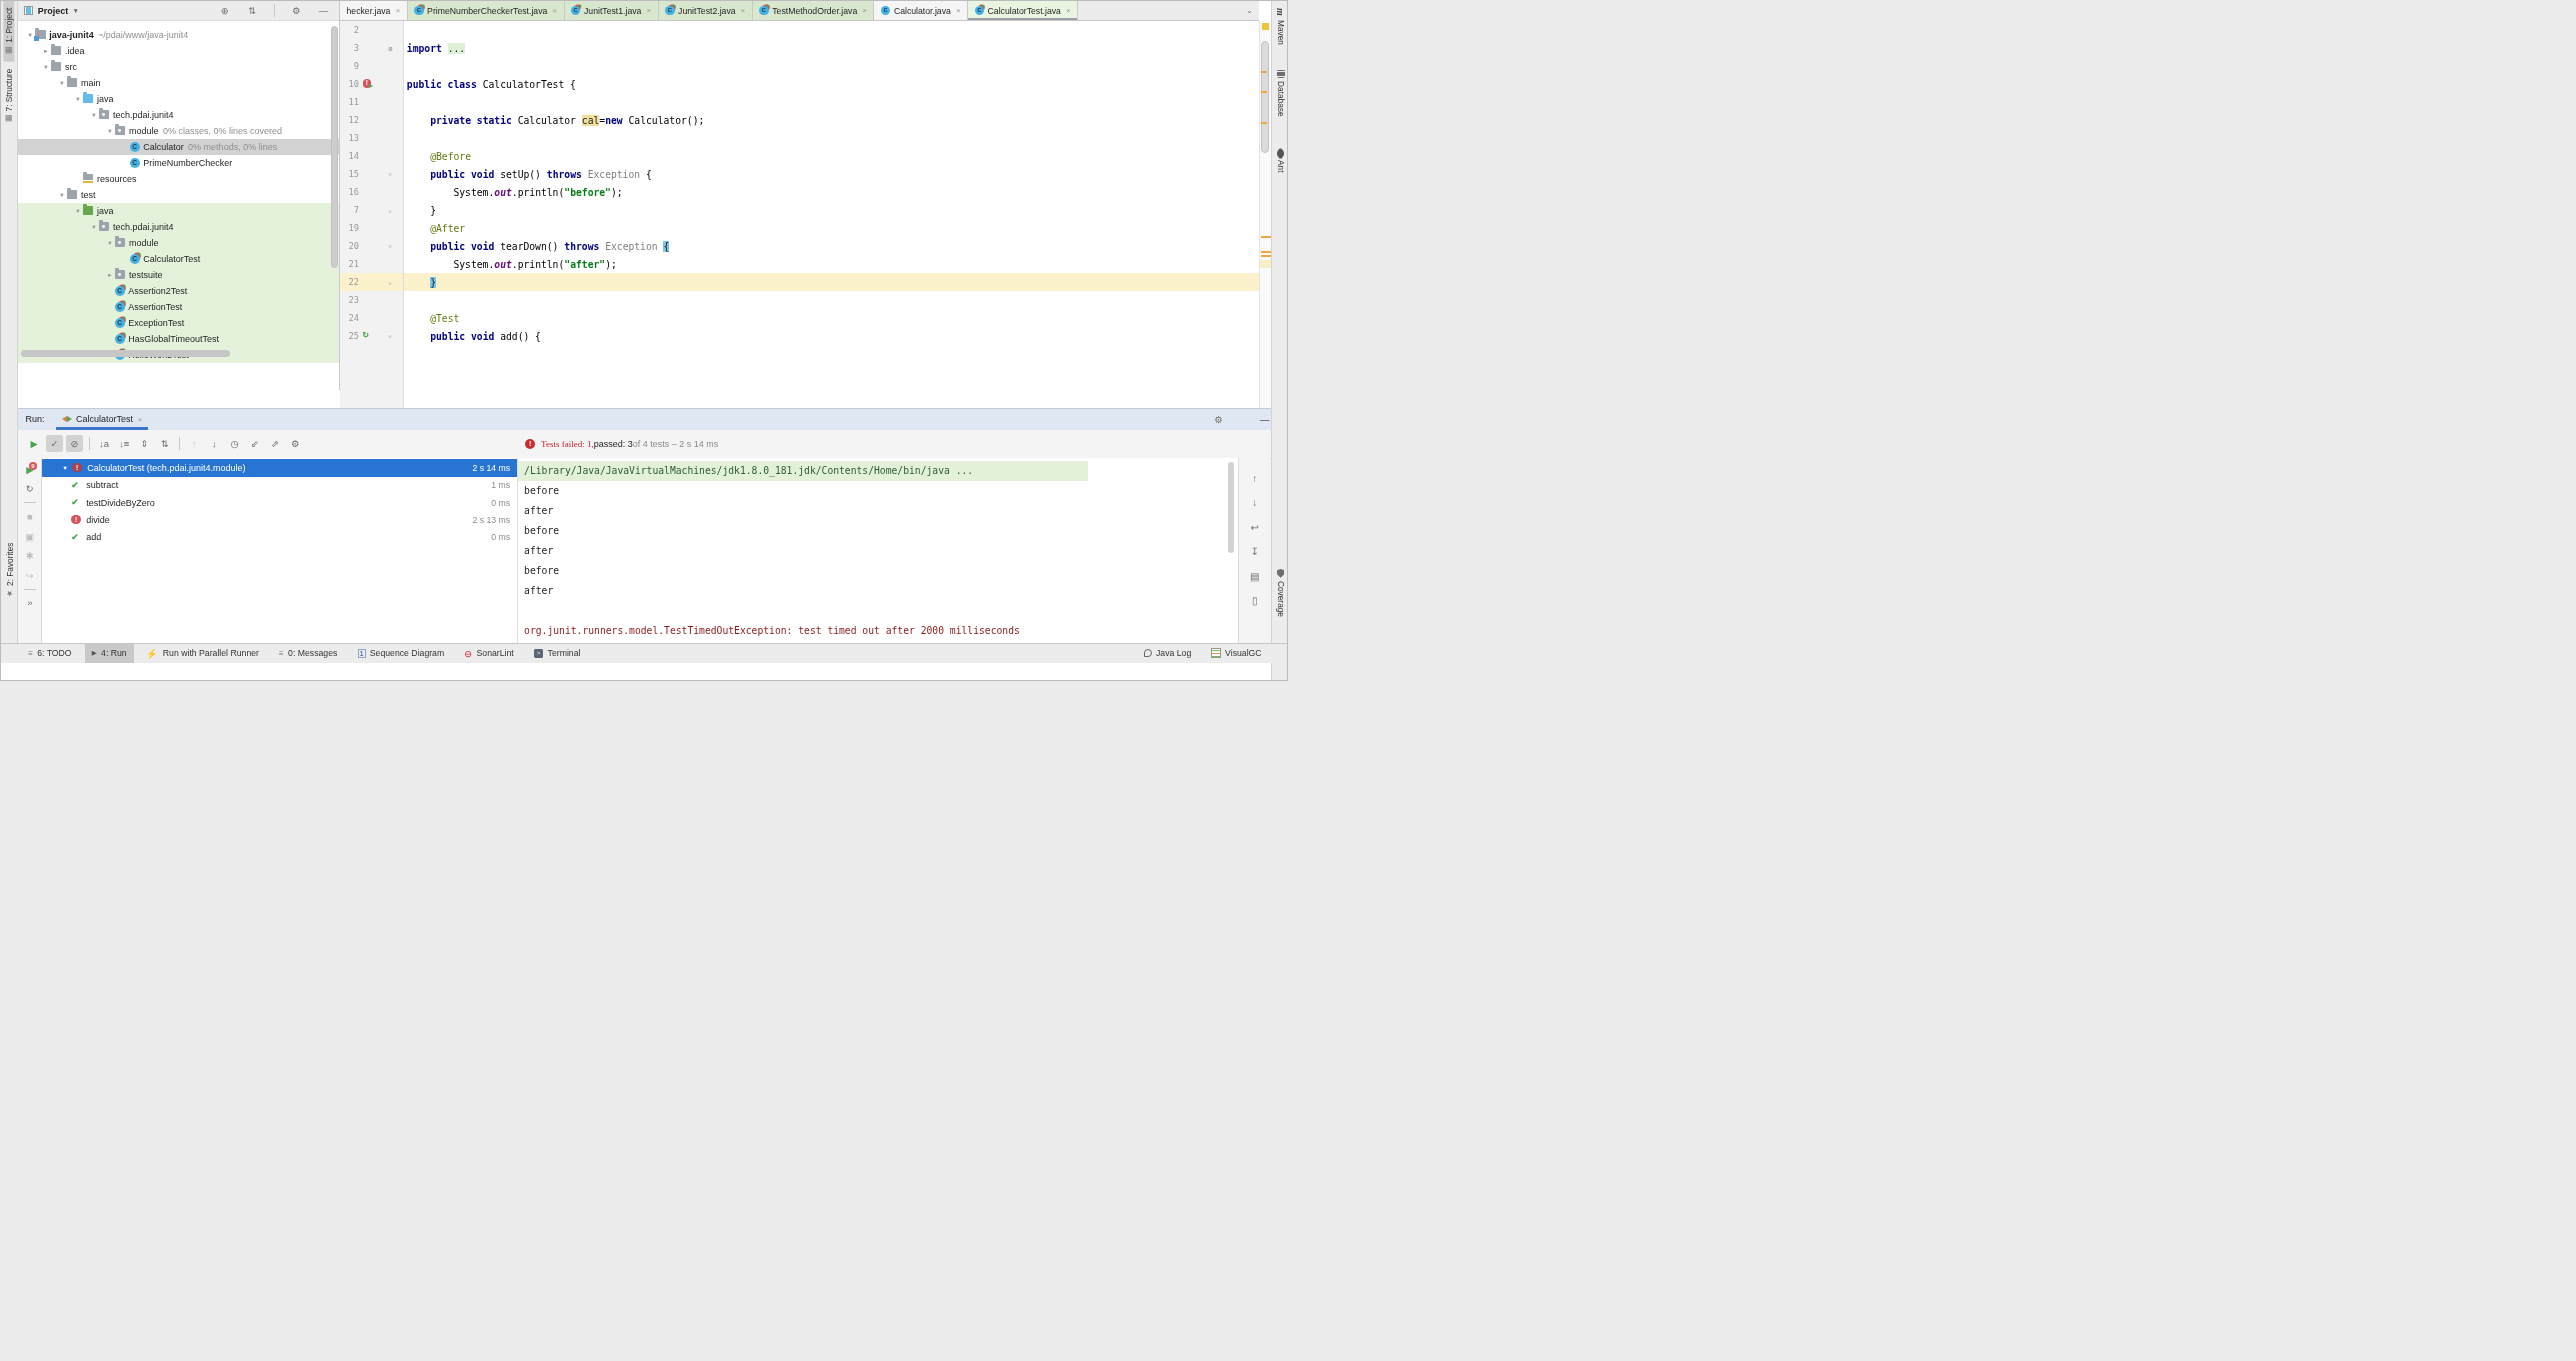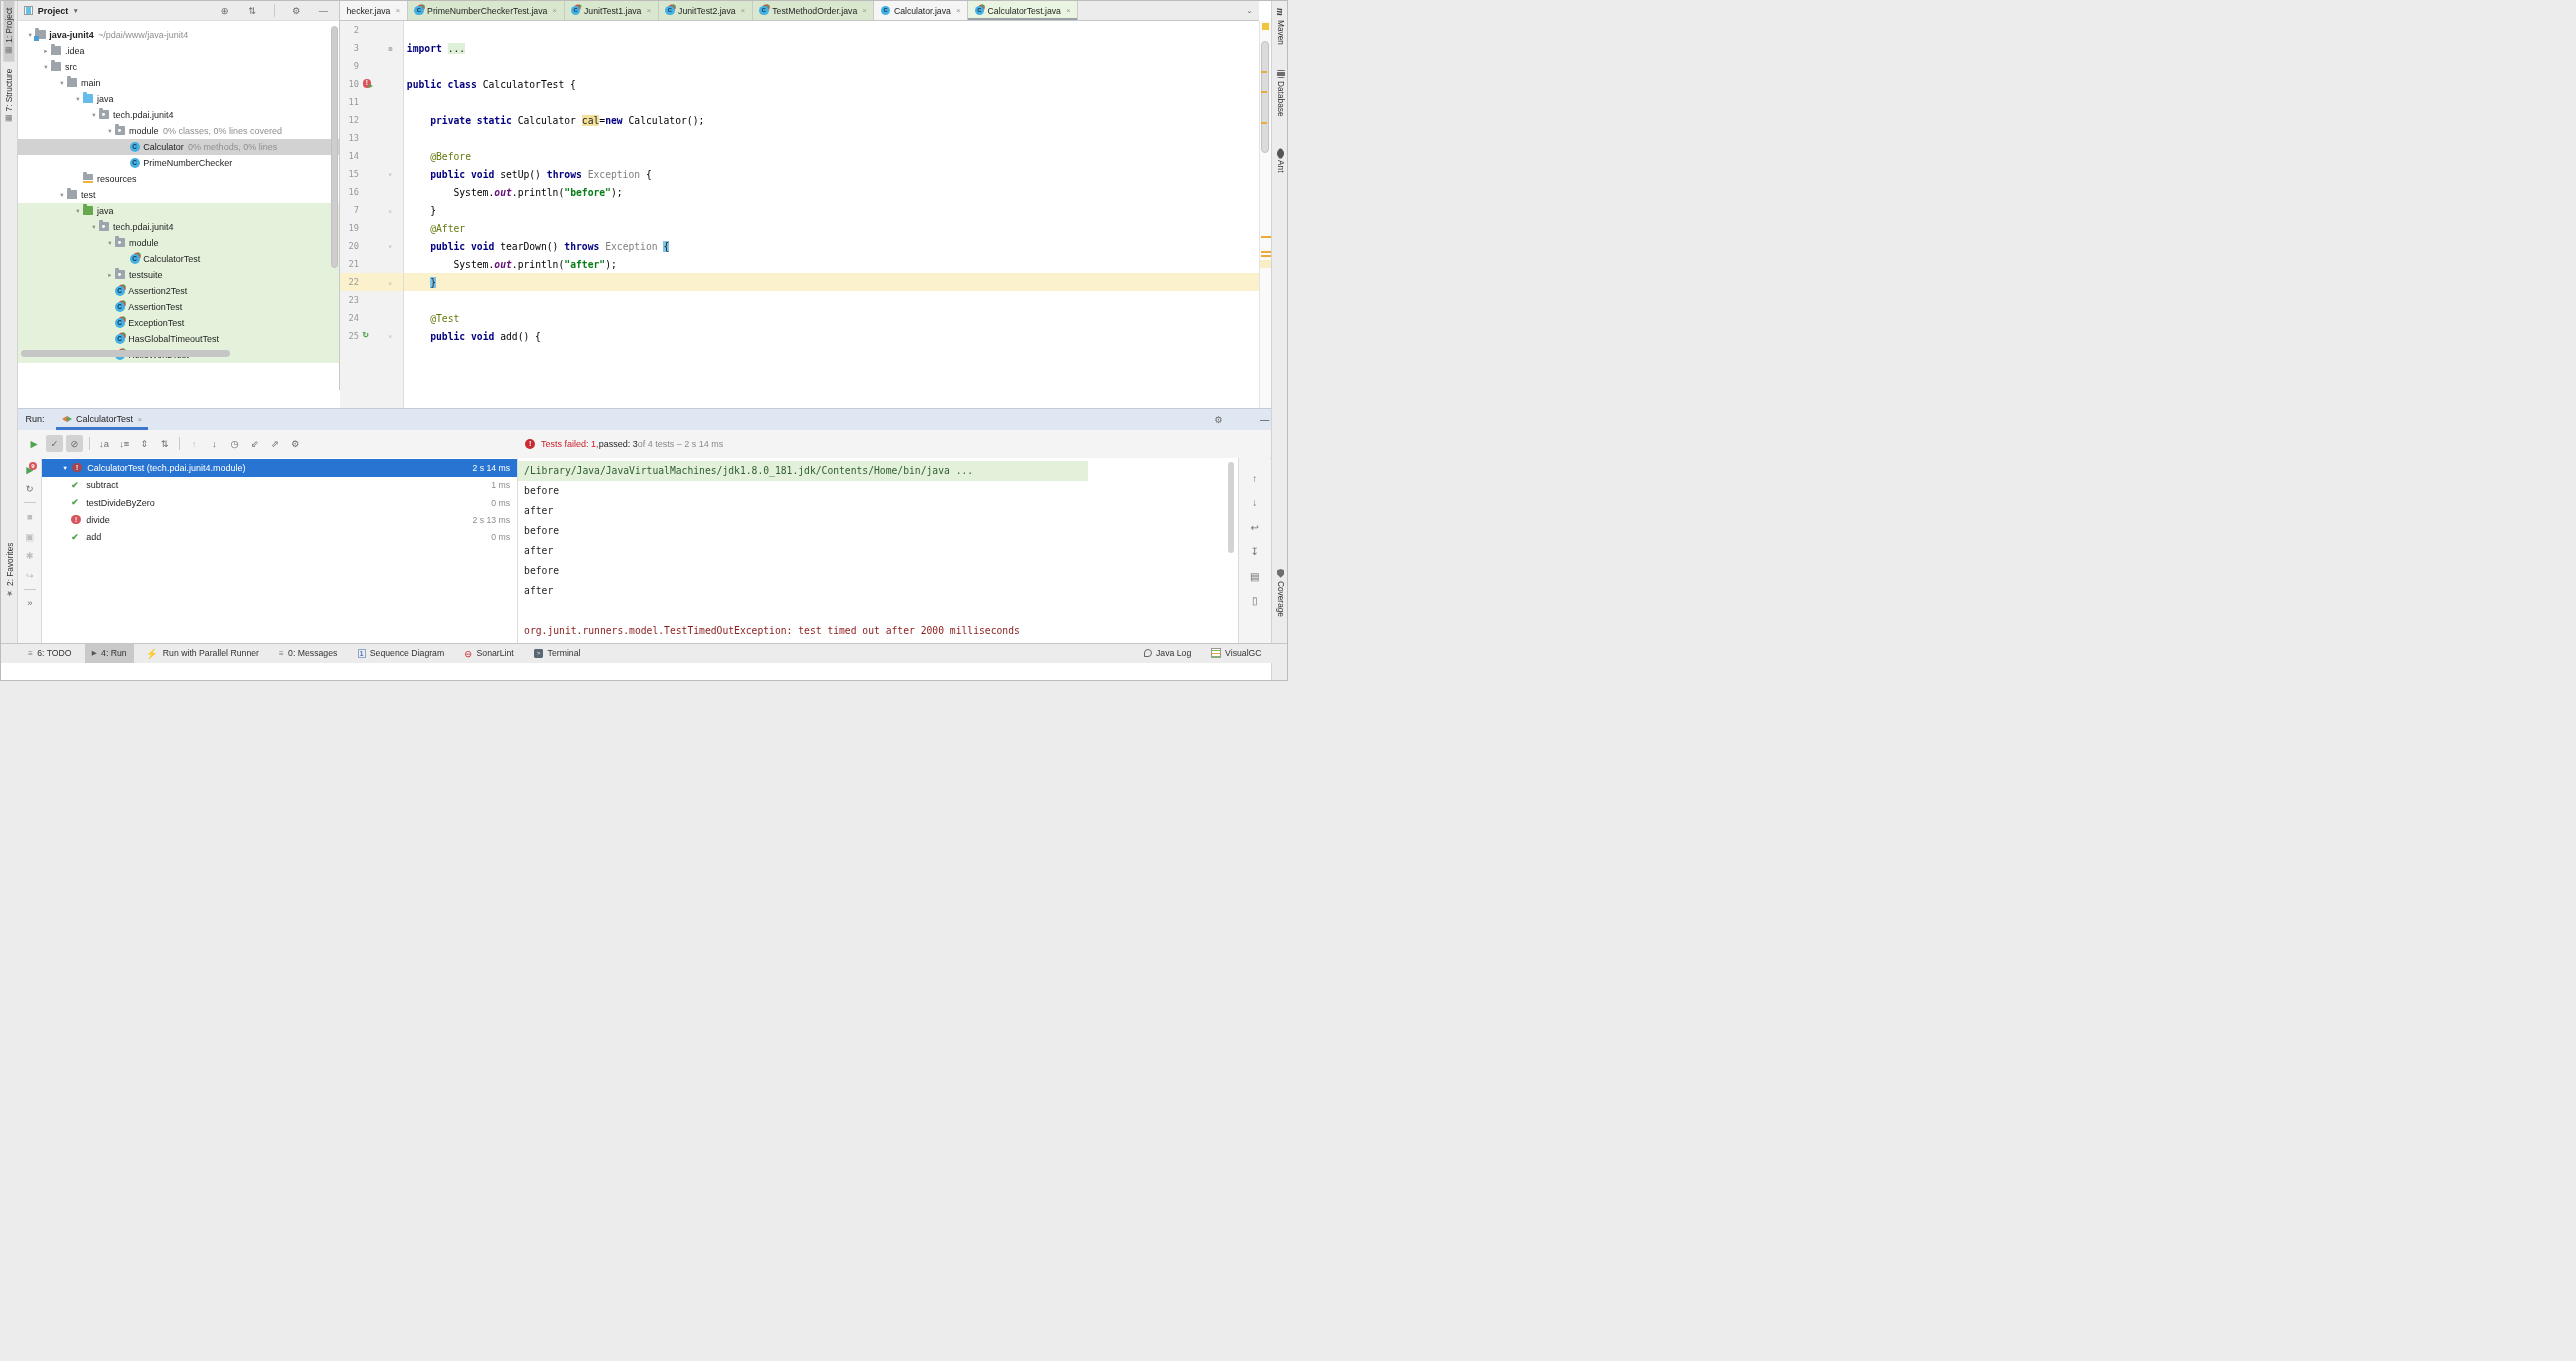--- a/index.html
+++ b/index.html
@@ -141,7 +141,7 @@
   .runstatus { position:absolute; left:507px; top:0; height:29px; display:flex; align-items:center; font-size:9px; }
   .err-ball { width:10px; height:10px; border-radius:50%; background:#CA2C34; color:#fff; font-weight:bold;
               font-size:7.2px; text-align:center; line-height:10px; margin-right:5.8px; }
-  .st-red { color:#C7222D; }
+  .st-red { color:#C7222D;font-family:Liberation Serif, serif; }
   .st-black { color:#1e1e1e; }
   .st-gray { color:#8a8a8a; }
 

